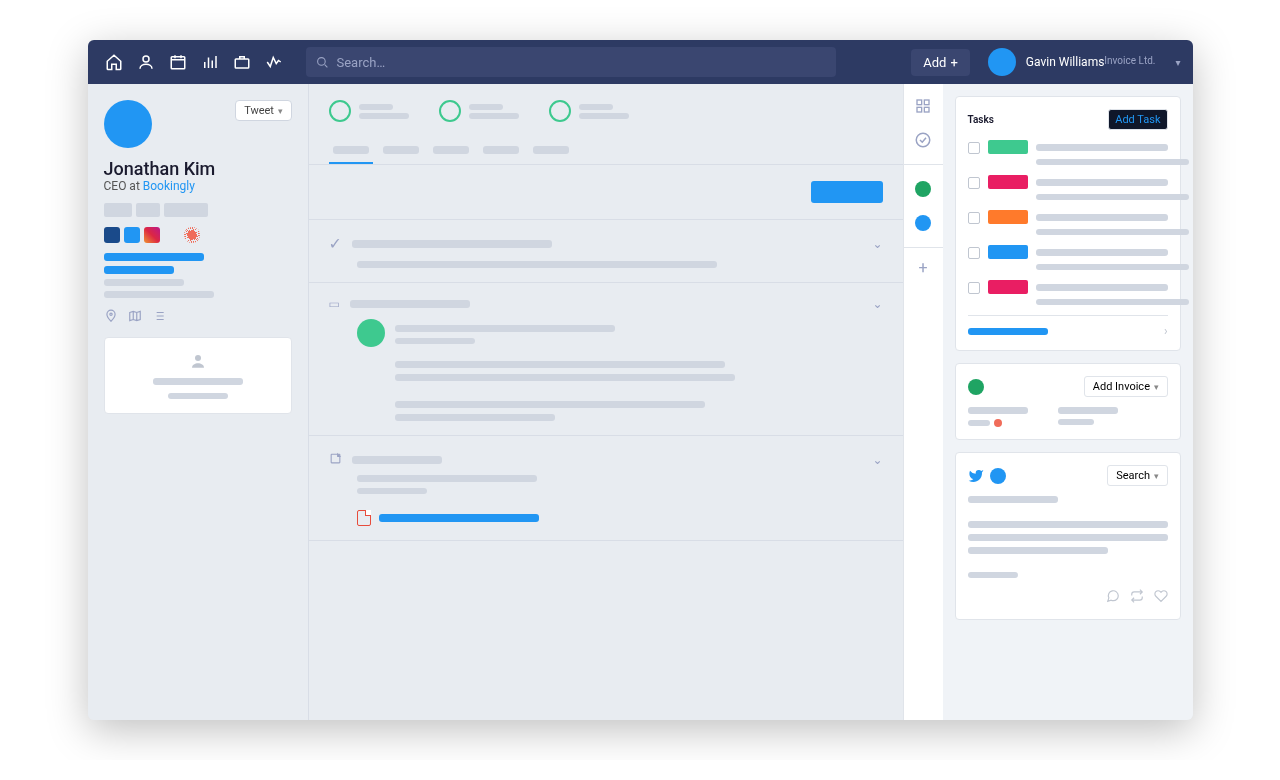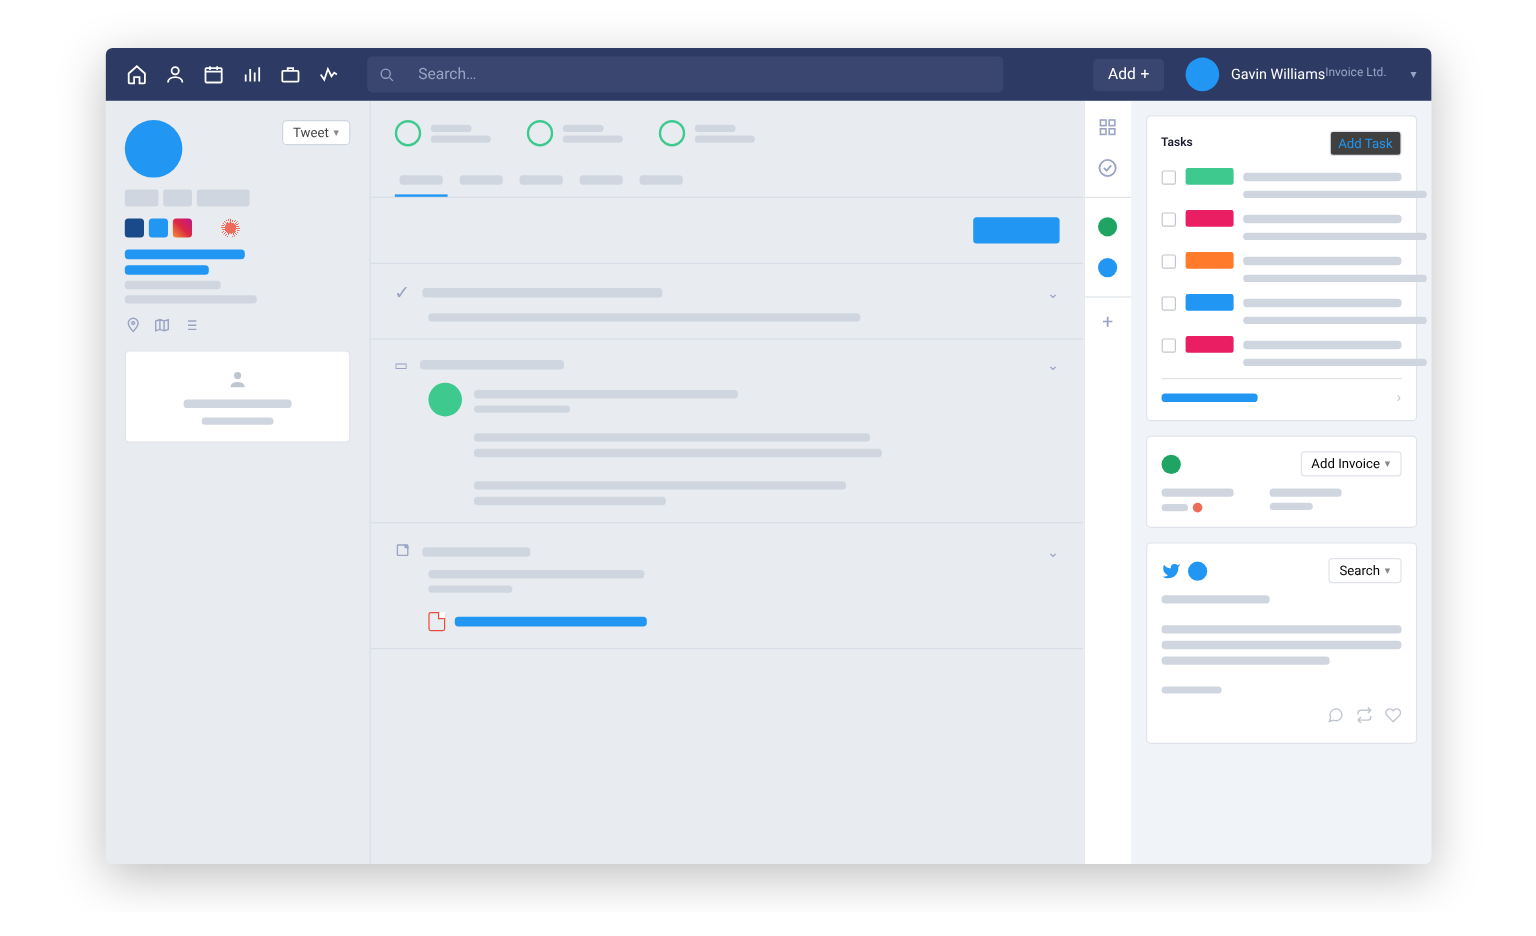--- a/index.html
+++ b/index.html
@@ -7,7 +7,7 @@
 .app { width: 1105px; height: 680px; margin: 0 auto; border-radius: 6px; overflow: hidden; box-shadow: 0 10px 40px rgba(0,0,0,0.25); display: flex; flex-direction: column; background: #e8ecf1; }
 .topbar { height: 44px; background: #2d3a63; display: flex; align-items: center; padding: 0 12px; gap: 4px; }
 .topnav-icon { width: 28px; height: 28px; display: flex; align-items: center; justify-content: center; color: #fff; cursor: pointer; }
-.search { flex: 1; margin: 0 14px; background: #3a4670; border-radius: 4px; height: 30px; display: flex; align-items: center; padding: 0 10px; color: #9aa3c4; font-size: 13px; max-width: 530px; gap: 12px; }
+.search { flex: 1; margin: 0 14px; background: #3a4670; border-radius: 4px; height: 30px; display: flex; align-items: center; padding: 0 10px; color: #9aa3c4; font-size: 13px; max-width: 530px; }
 .search input { background: transparent; border: none; outline: none; color: #fff; margin-left: 8px; flex: 1; font-size: 13px; }
 .search input::placeholder { color: #9aa3c4; }
 .add-btn { background: #3a4670; color: #fff; border: none; border-radius: 4px; padding: 6px 12px; font-size: 13px; cursor: pointer; display: flex; align-items: center; gap: 4px; margin-left: auto; }

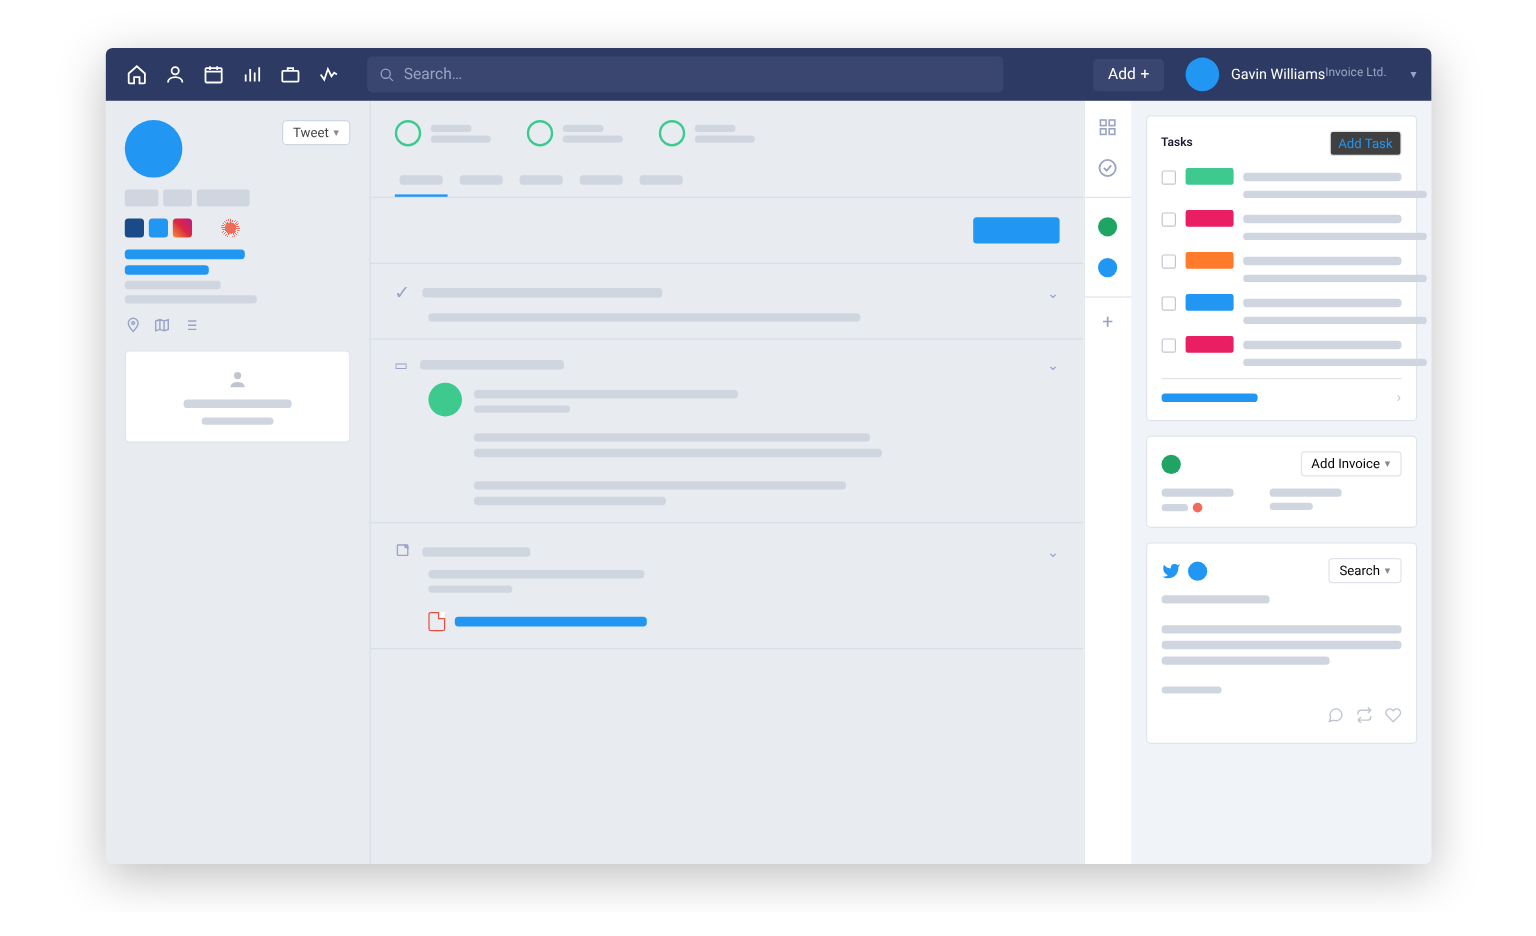--- a/index.html
+++ b/index.html
@@ -67,7 +67,7 @@
 .panel { background: #fff; border: 1px solid #e0e4ea; border-radius: 4px; padding: 12px; }
 .panel-head { display: flex; align-items: center; justify-content: space-between; margin-bottom: 10px; }
 .panel-title { font-size: 10px; font-weight: 600; color: #1a1a2e; }
-.link-btn { color: #2196f3; font-size: 11px; cursor: pointer; border: 1px solid #e0e4ea; border-radius: 3px; padding: 3px 6px; background: #404040; }
+.link-btn { color: #2196f3; font-size: 11px; cursor: pointer; border: 1px solid #e0e4ea; border-radius: 3px; padding: 3px 6px; background: #0f172a; }
 .task { display: flex; align-items: flex-start; gap: 8px; margin-bottom: 10px; }
 .checkbox { width: 12px; height: 12px; border: 1px solid #c0c6d0; border-radius: 2px; margin-top: 2px; cursor: pointer; flex-shrink: 0; }
 .task-tag { width: 40px; height: 14px; border-radius: 2px; flex-shrink: 0; }

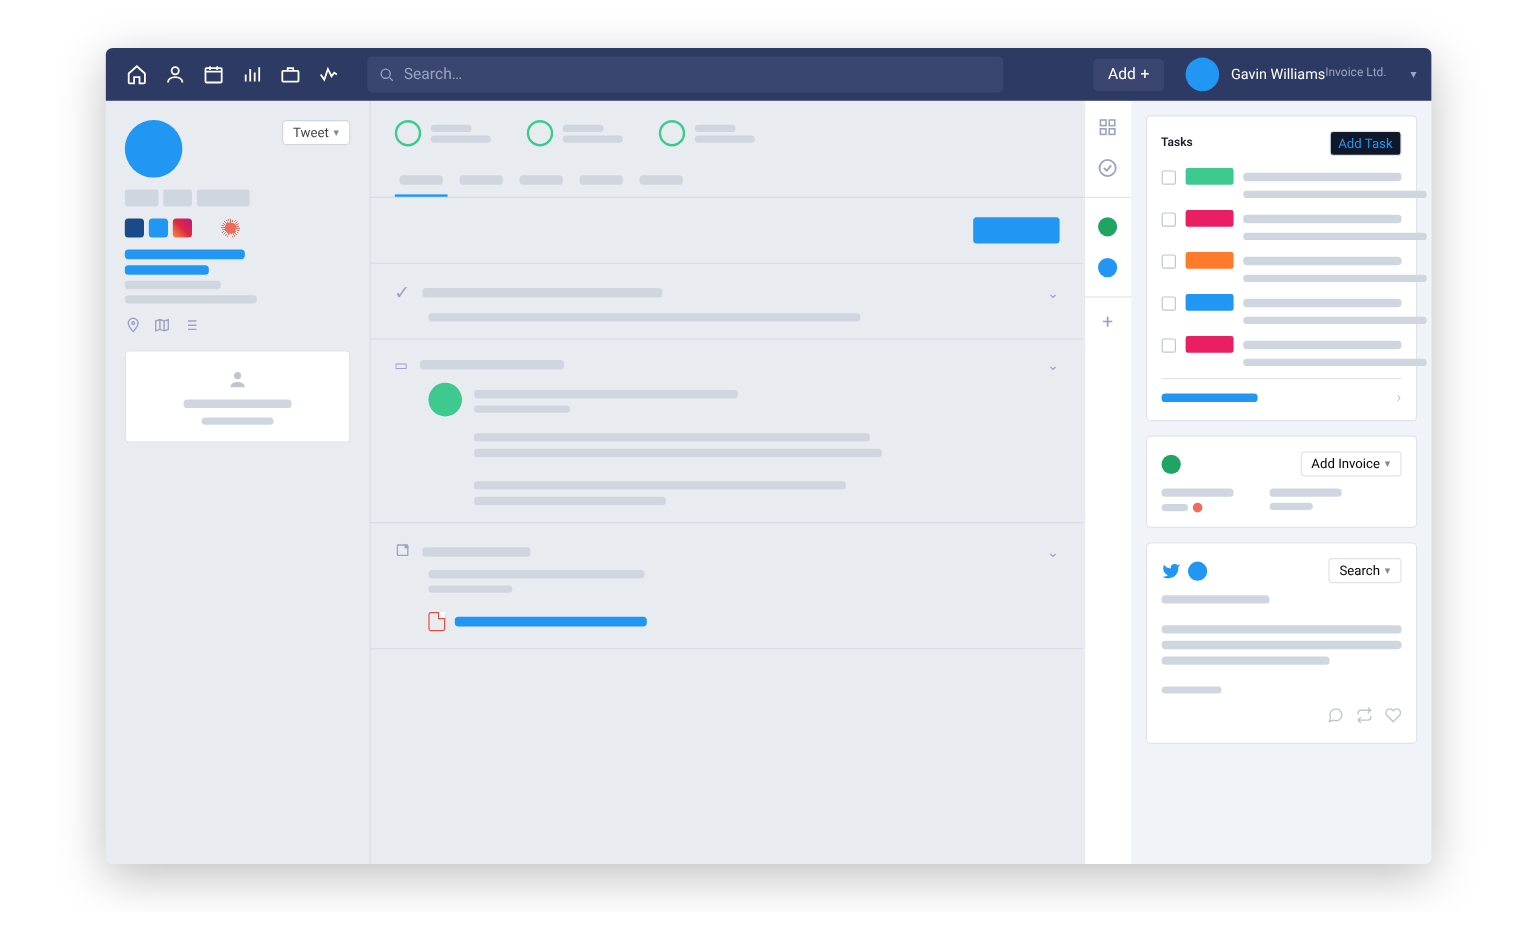--- a/index.html
+++ b/index.html
@@ -145,6 +145,10 @@
             <span style="font-size:9px;color:#888">▾</span>
           </button>
       </div>
+      <div>
+        <div class="profile-name">Jonathan Kim</div>
+        <div class="profile-sub"><span>CEO at </span><a>Bookingly</a></div>
+      </div>
       <div class="tag-row">
         <div class="tag ph" style="width:28px"></div>
         <div class="tag ph" style="width:24px"></div>

